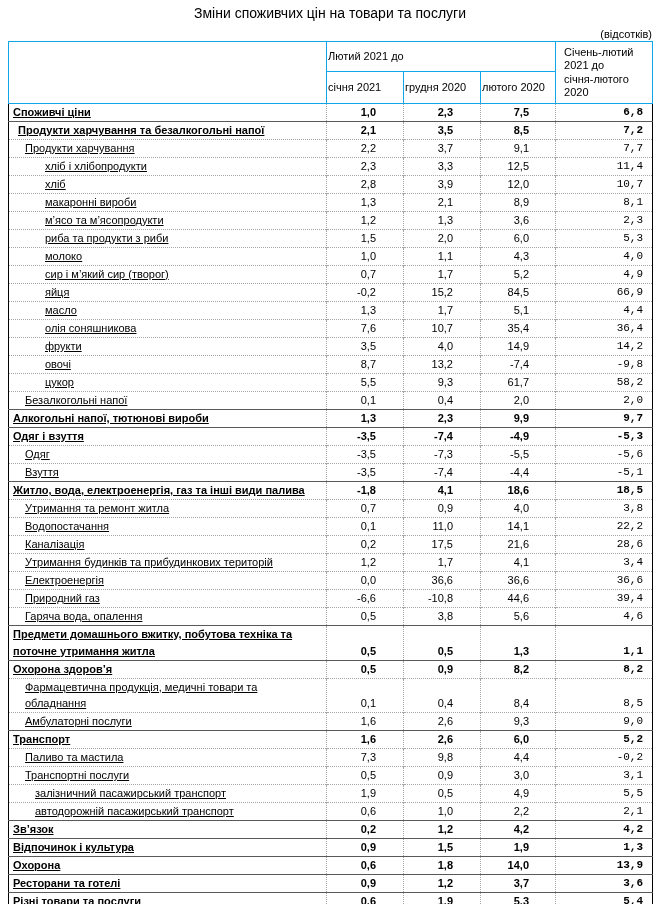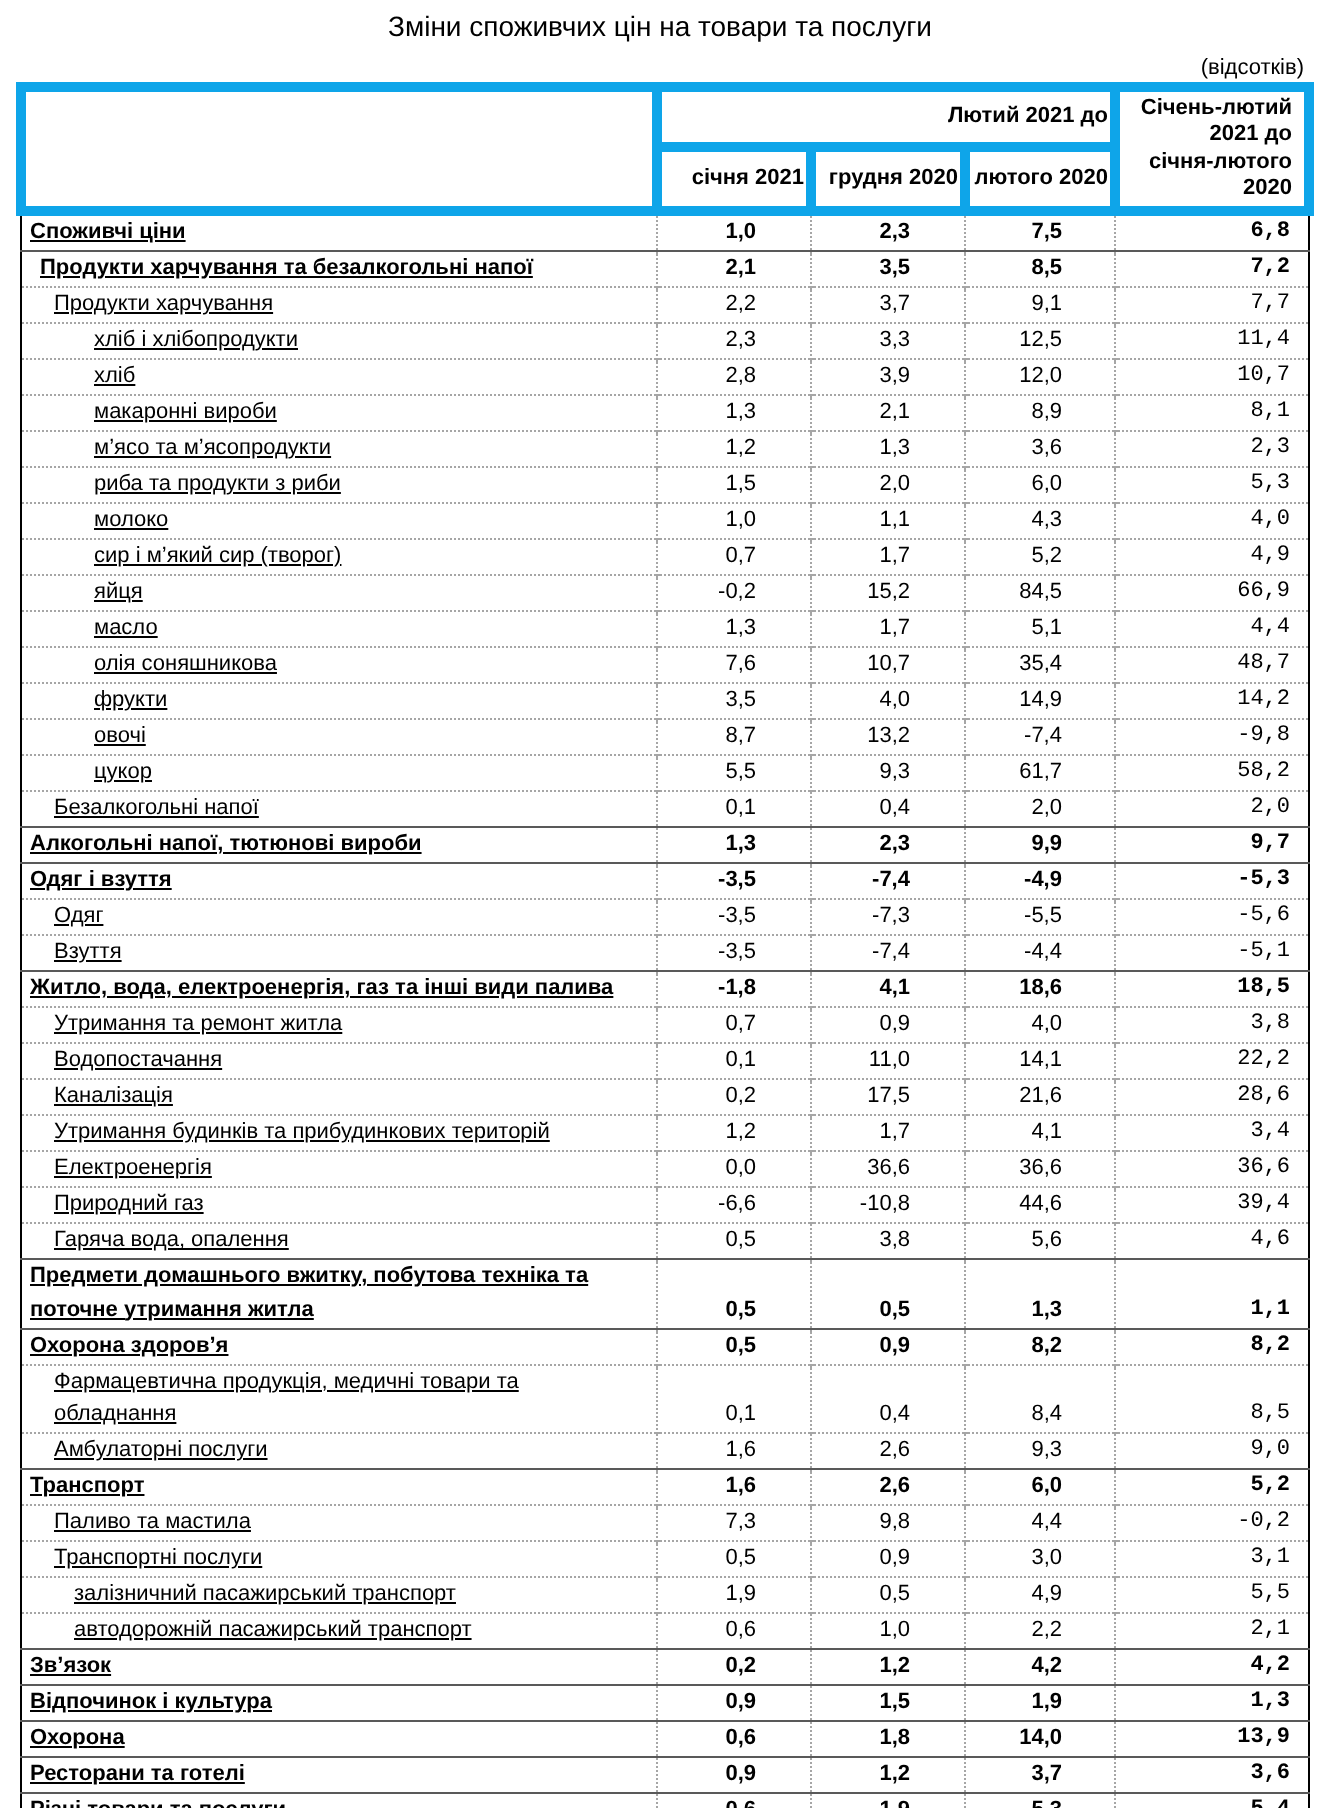--- a/index.html
+++ b/index.html
@@ -30,10 +30,10 @@
     border: 1px solid #000;
   }
   thead th {
-    border: 5px solid #0ea5e9;
-    font-weight: bold;
+    border: 1px solid #0ea5e9;
+    font-weight: normal;
     font-size: 11px;
-    text-align: right;
+    text-align: left;
     vertical-align: middle;
     padding: 1px;
     line-height: 13.5px;

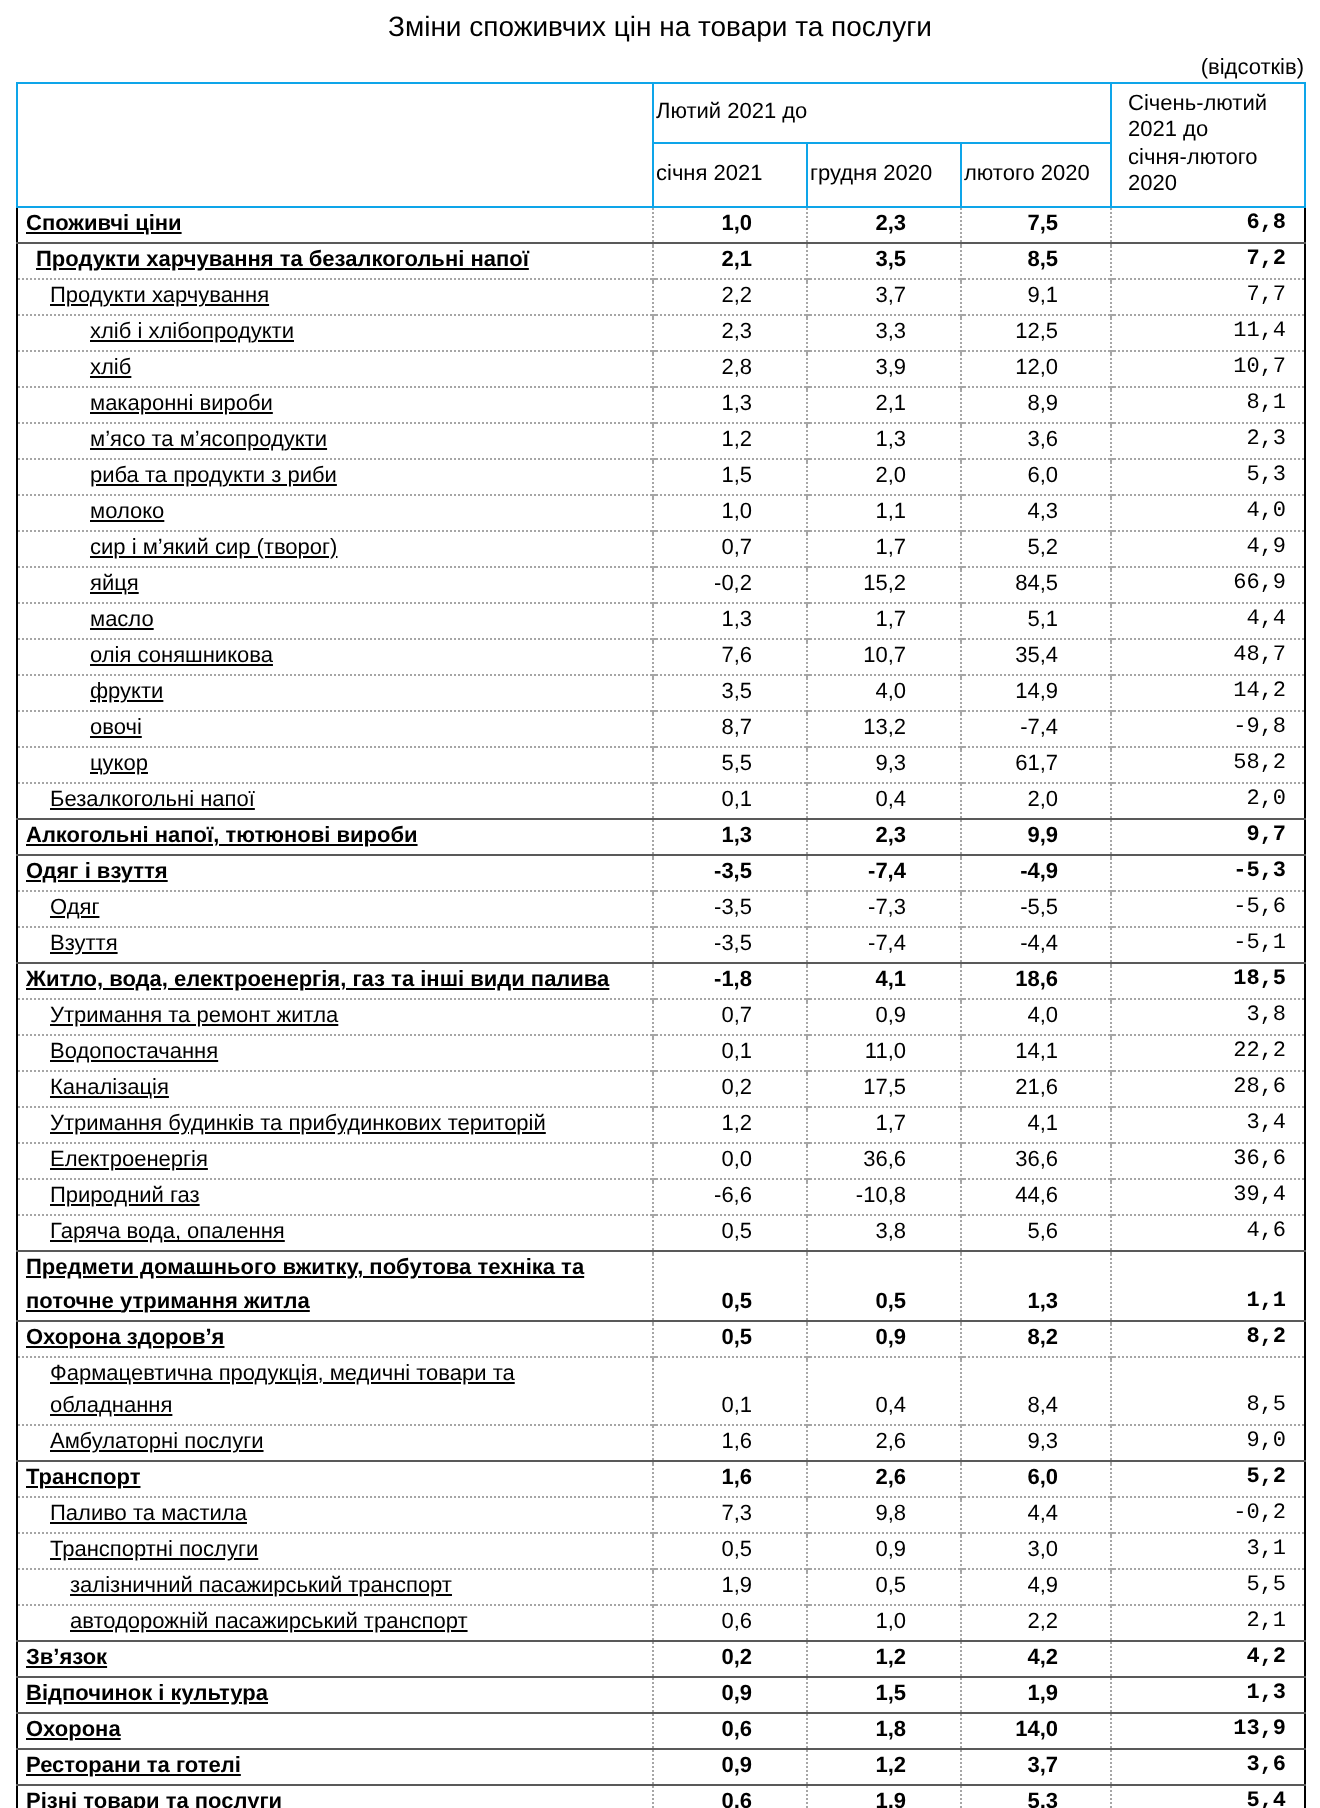--- a/index.html
+++ b/index.html
@@ -188,7 +188,7 @@
         <td class="num c0">7,6</td>
         <td class="num c1">10,7</td>
         <td class="num c2">35,4</td>
-        <td class="num c3">48,7</td>
+        <td class="num c3">36,4</td>
       </tr>
       <tr class="lvl3">
         <td class="label">фрукти</td>

